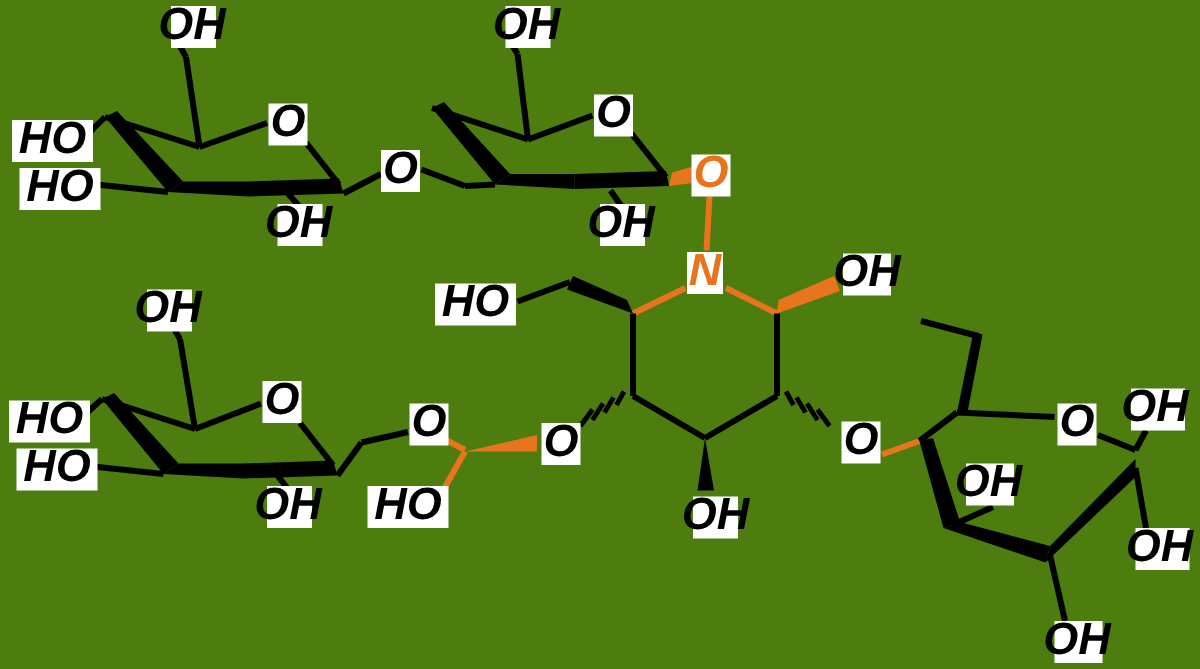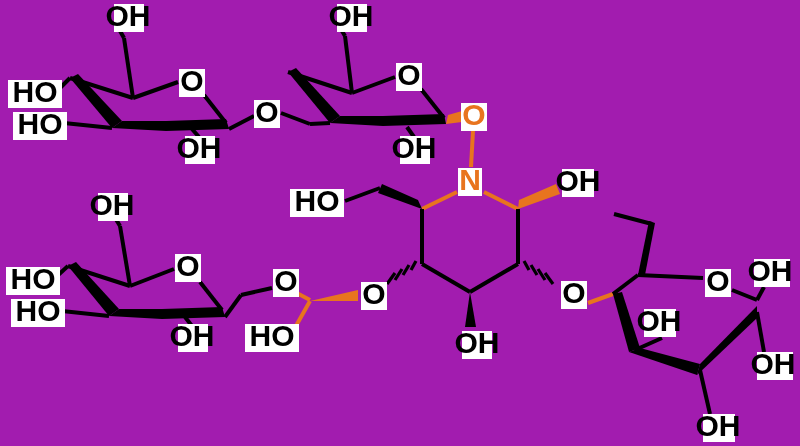--- a/index.html
+++ b/index.html
@@ -17,7 +17,8 @@
     position: relative;
     width: 800px;
     height: 446px;
-    background: #a21caf;
+    background: #4d7c0f;
+    font-style: italic;
   }
   svg#mol {
     display: block;

